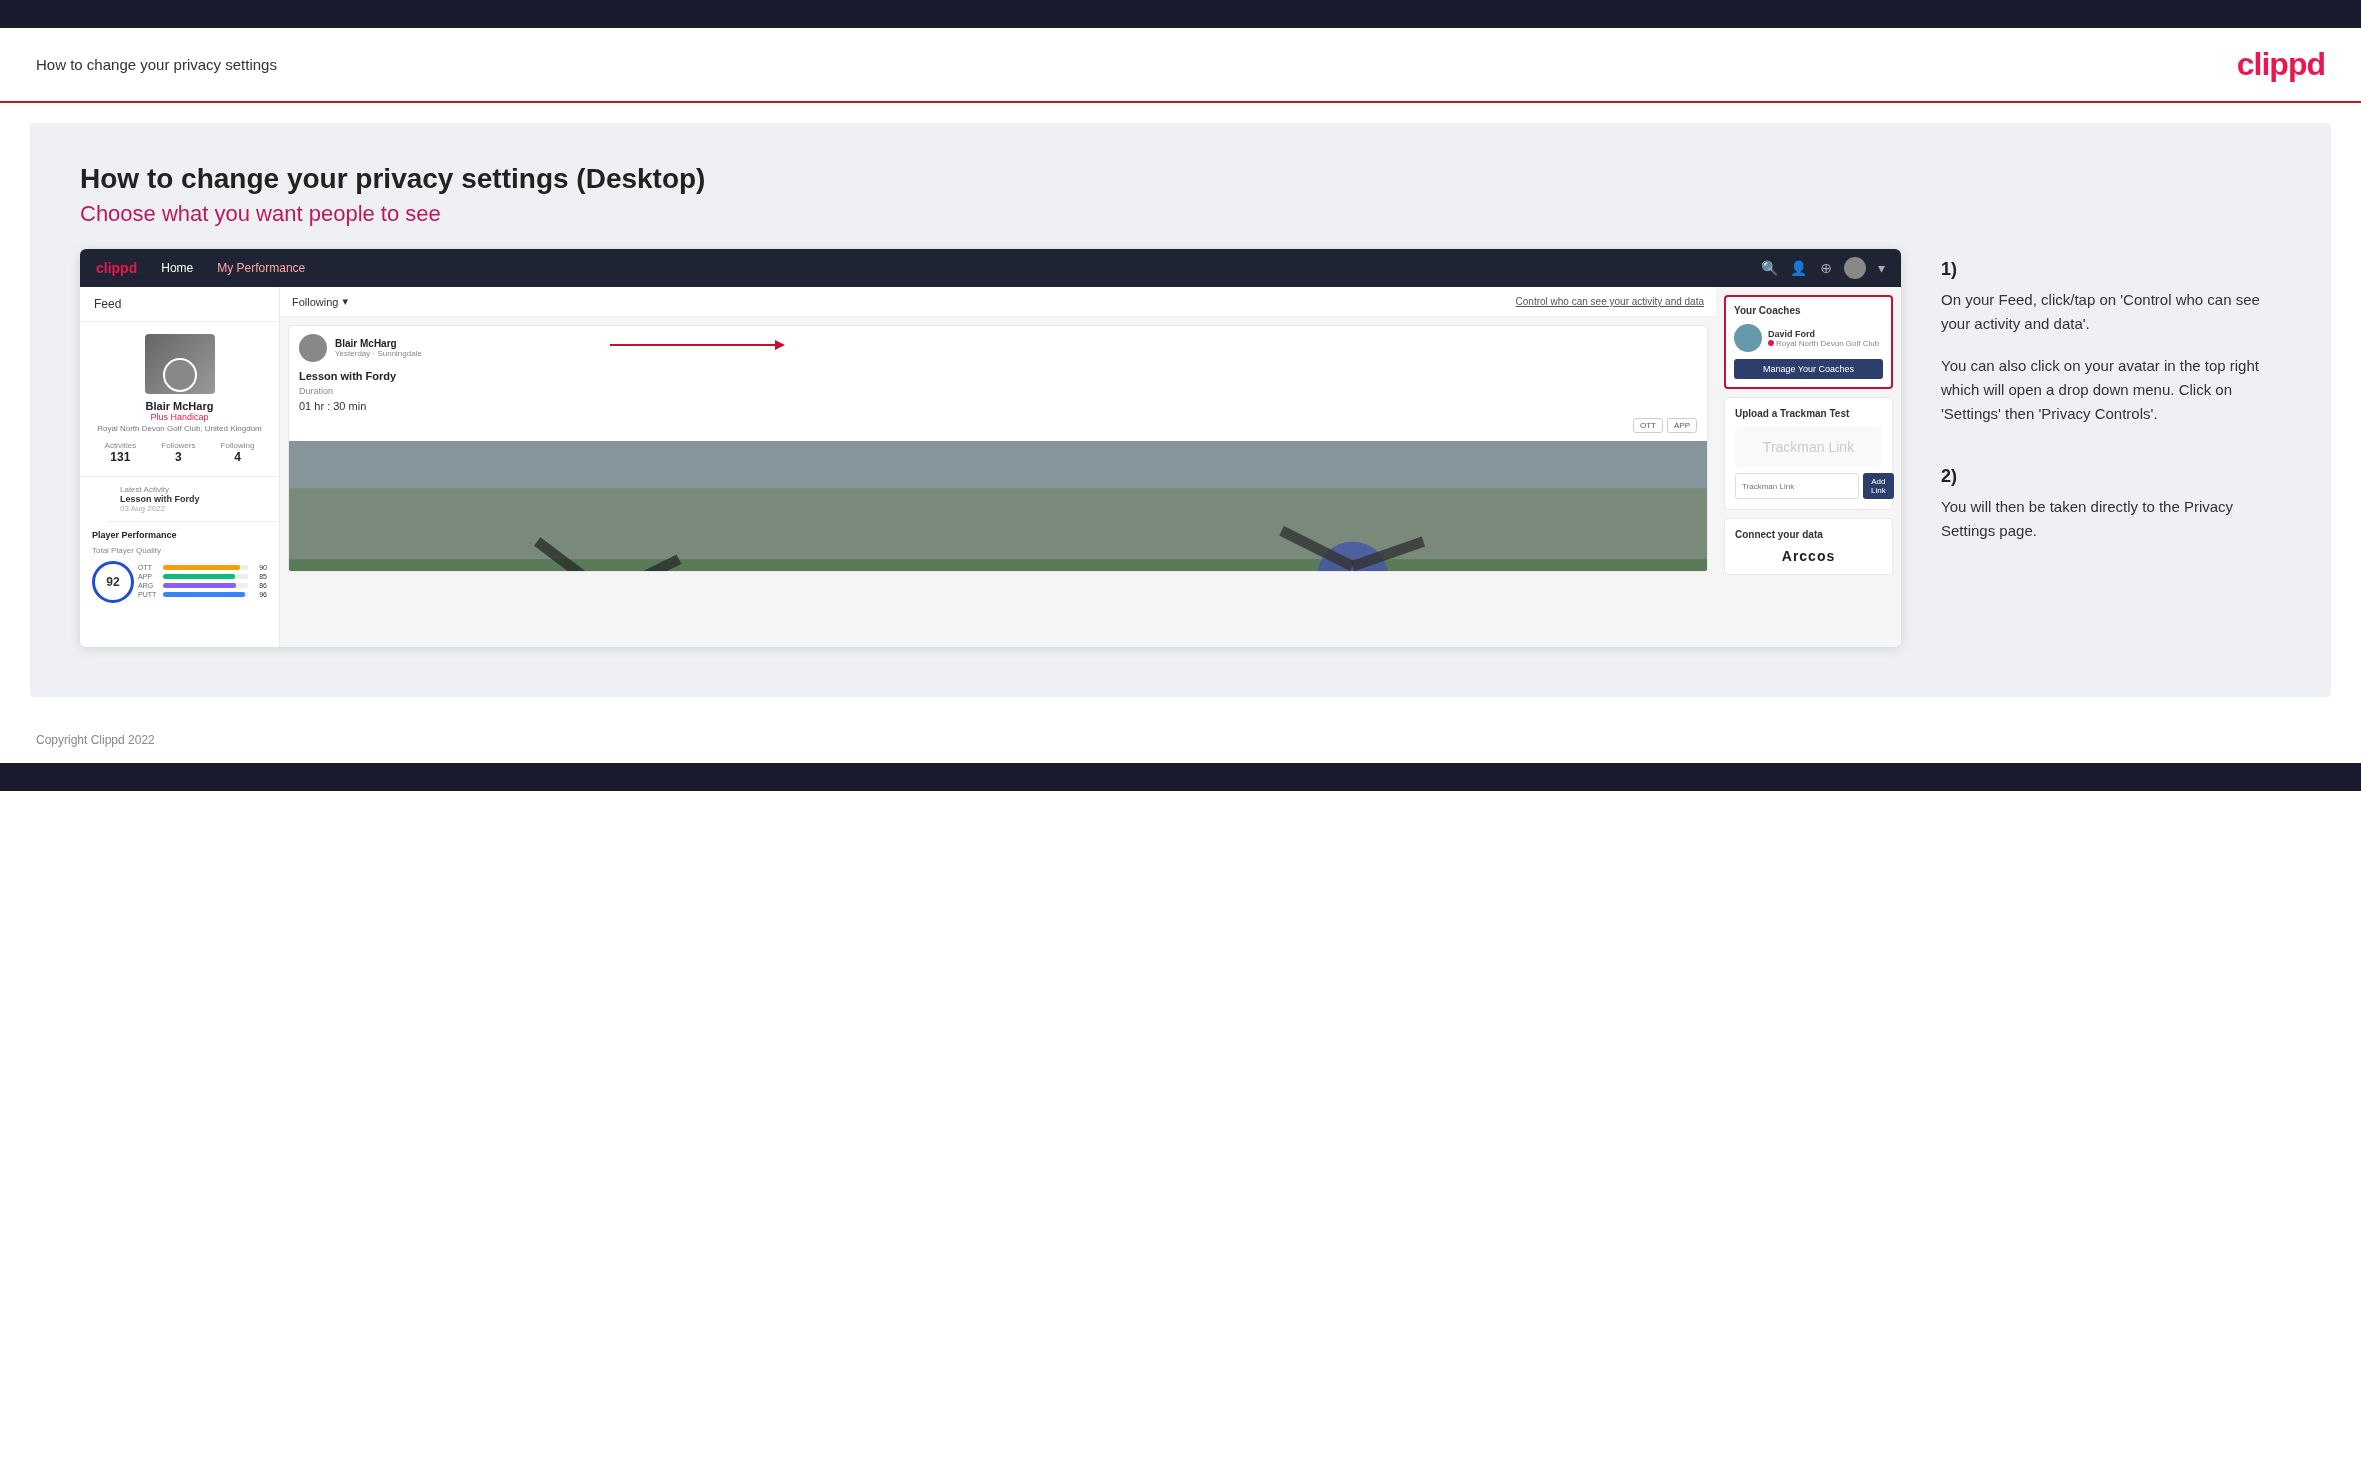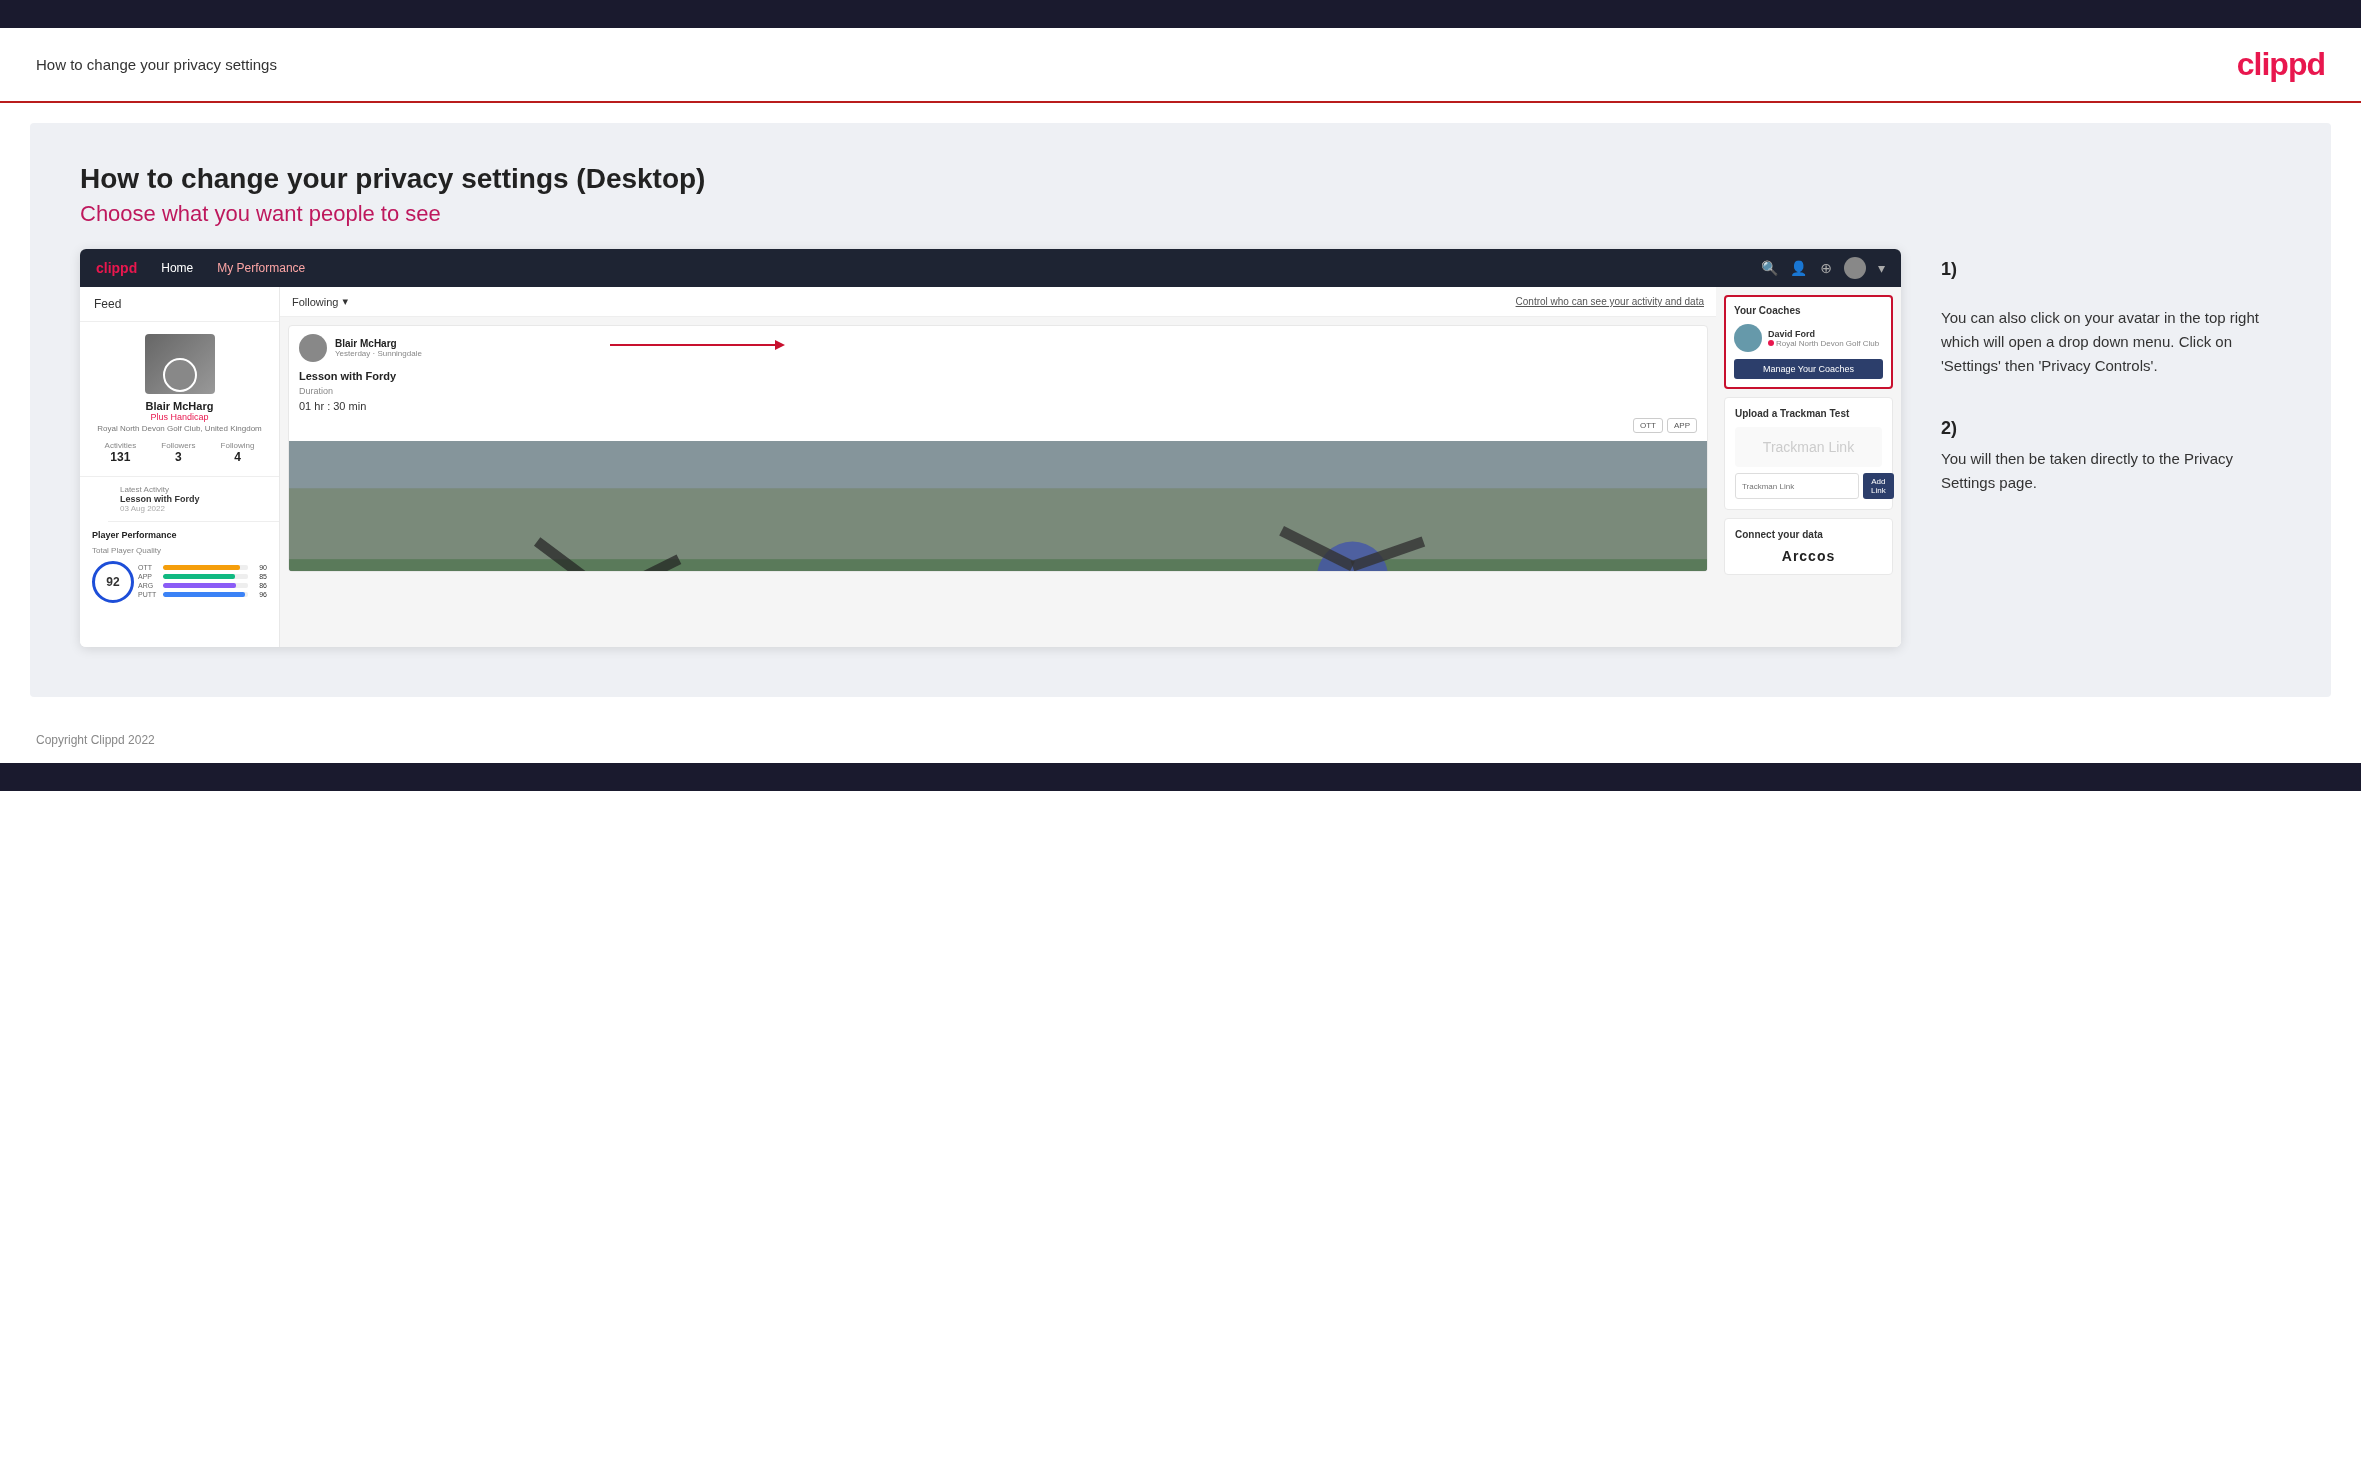--- a/index.html
+++ b/index.html
@@ -735,6 +735,7 @@
     <div class="instructions">
       <div class="instruction-item">
         <div class="instruction-number">1)</div>
+        <p class="instruction-text">On your Feed, click/tap on 'Control who can see your activity and data'.</p>
         <br>
         <p class="instruction-text">You can also click on your avatar in the top right which will open a drop down menu. Click on 'Settings' then 'Privacy Controls'.</p>
       </div>

